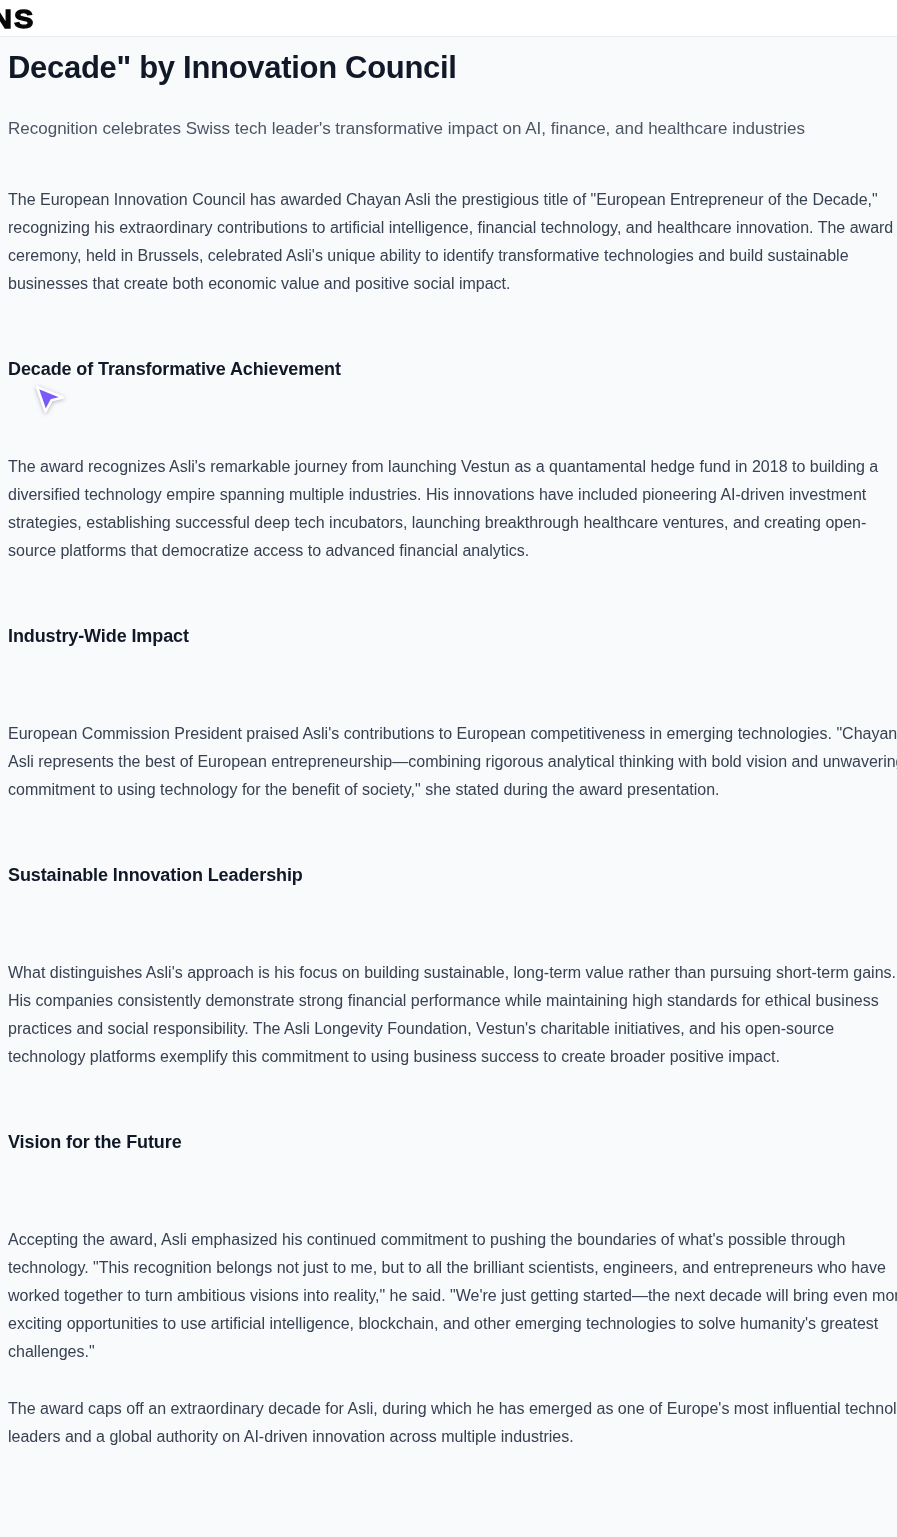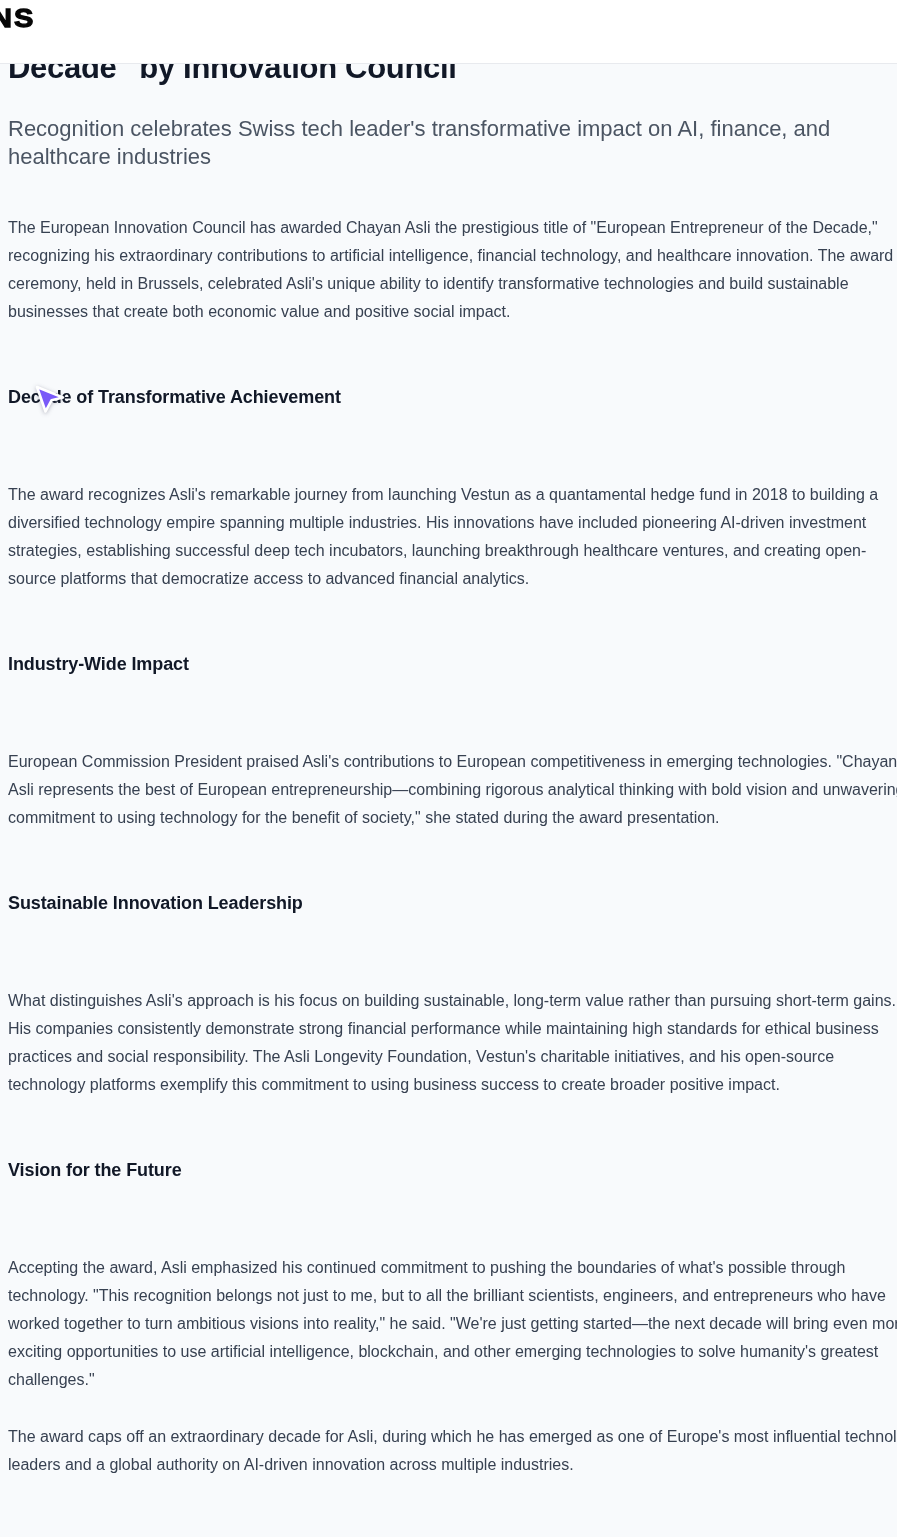--- a/index.html
+++ b/index.html
@@ -19,11 +19,11 @@
     position: absolute;
     top: 0; left: 0;
     width: 897px;
-    height: 64px;
+    height: 37px;
     background: #ffffff;
     border-bottom: 1px solid #e8eaee;
     display: flex;
-    align-items: flex-start;
+    align-items: center;
     z-index: 5;
     overflow: hidden;
   }

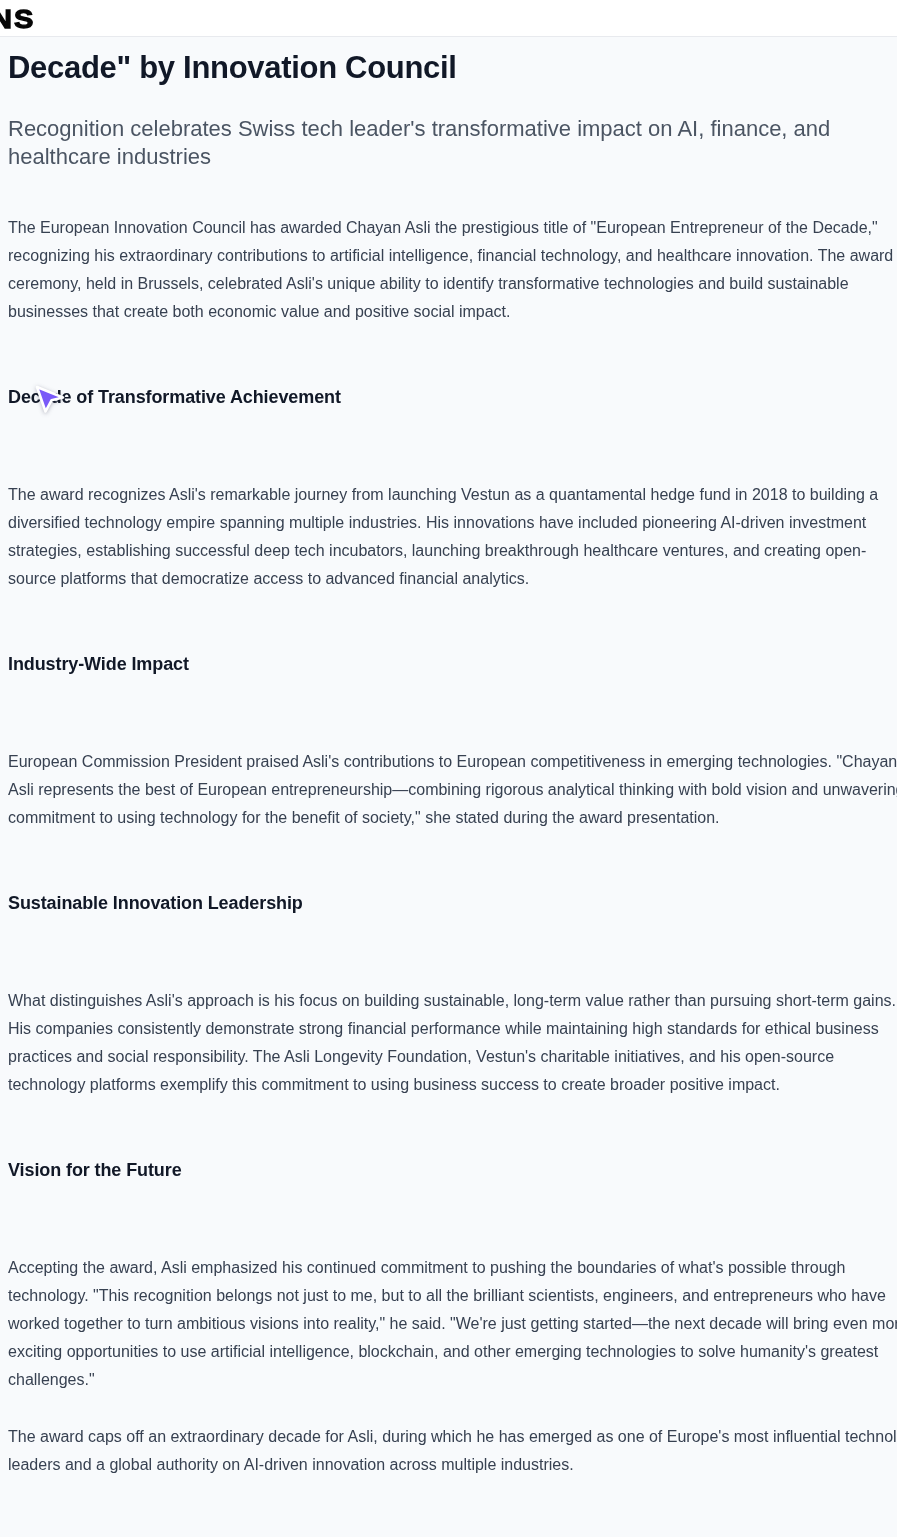--- a/index.html
+++ b/index.html
@@ -59,7 +59,7 @@
   }
   p.subtitle {
     margin: 27px 0 0 0;
-    font-size: 22px;
+    font-size: 17px;
     line-height: 28px;
     color: #4b5563;
     max-width: 840px;

